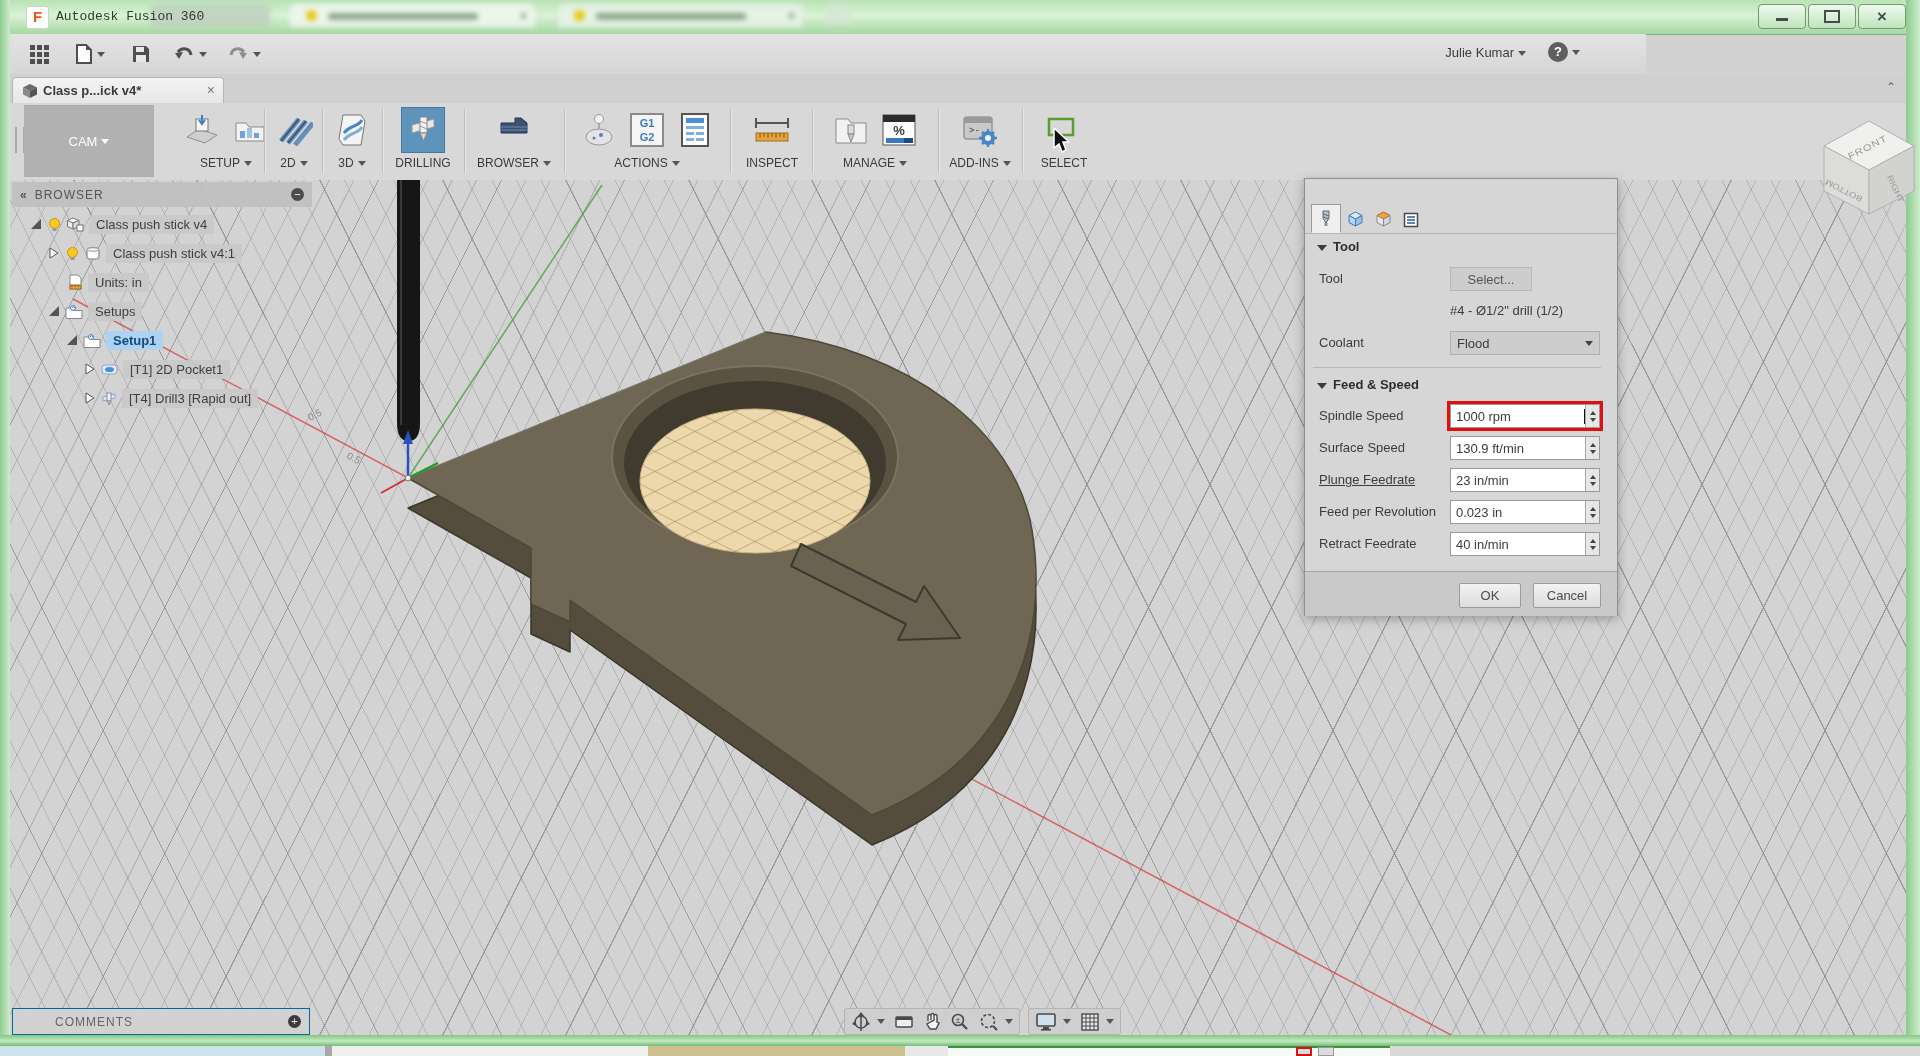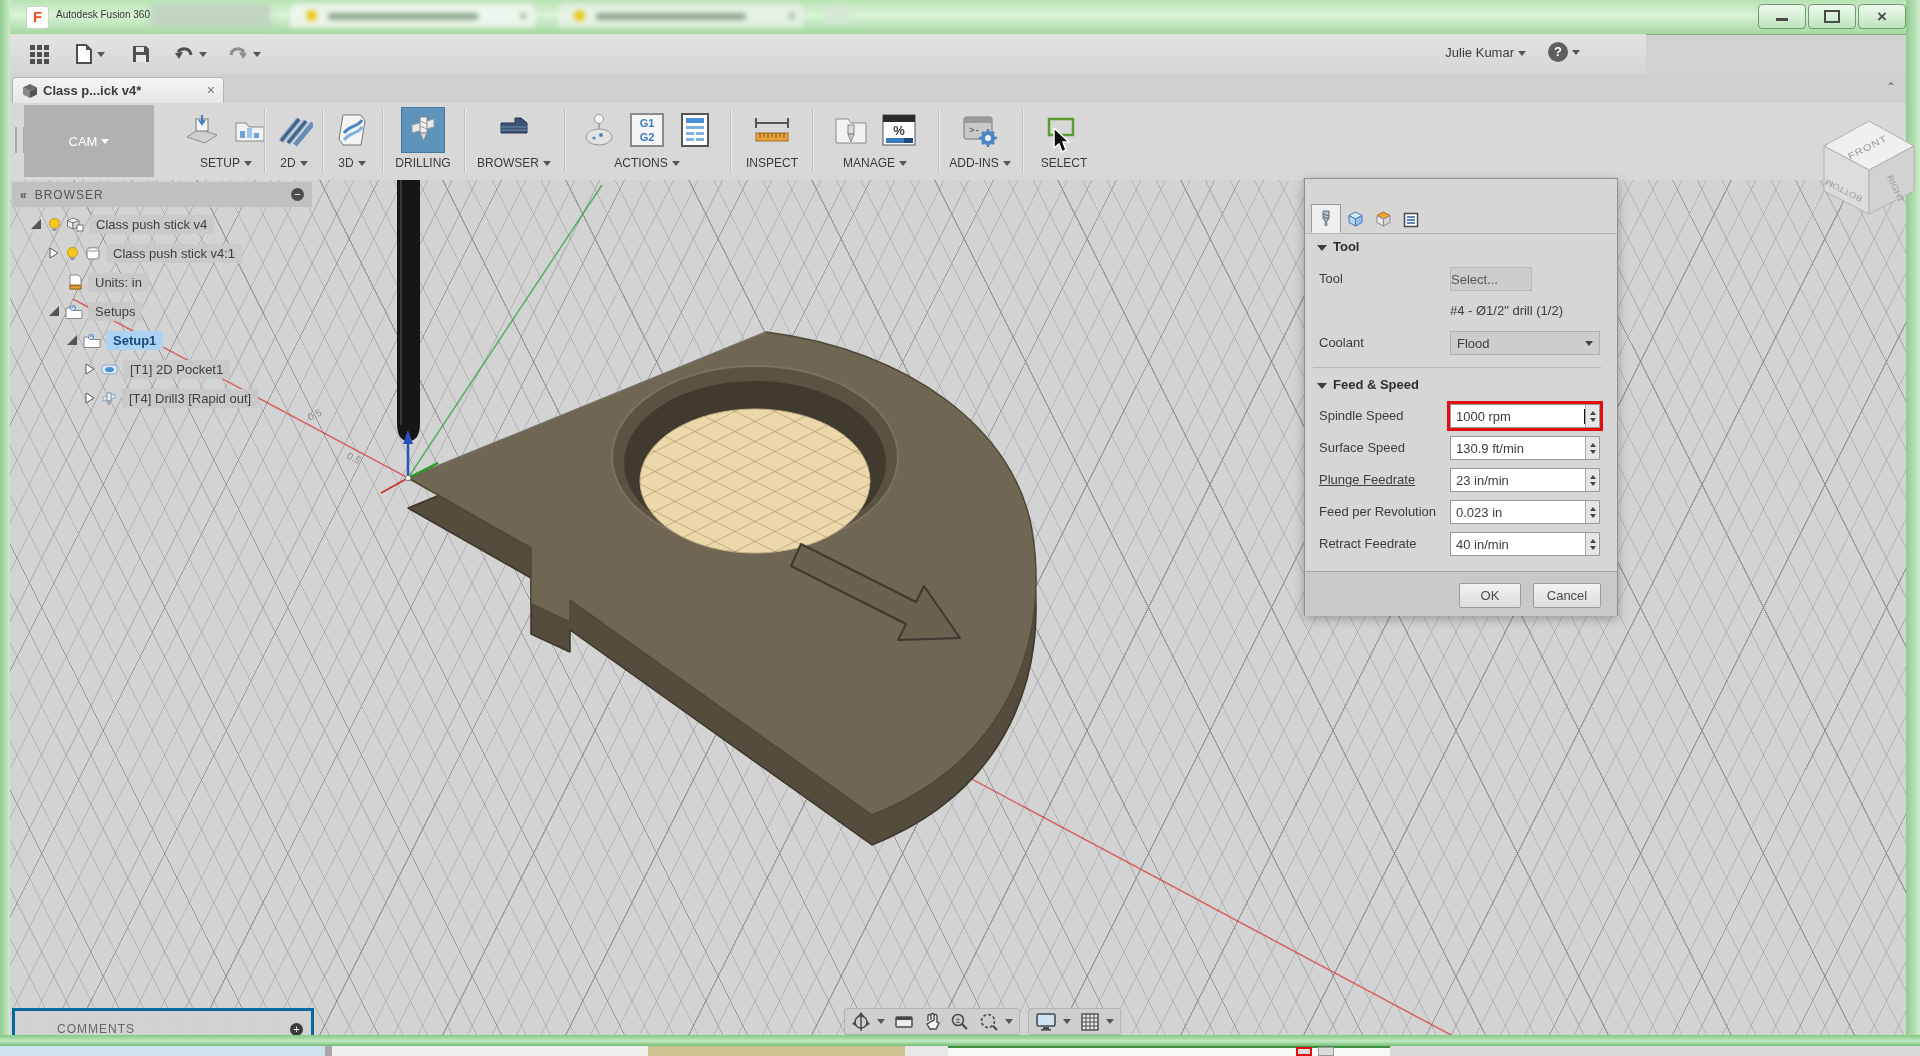--- a/index.html
+++ b/index.html
@@ -16,7 +16,7 @@
   .winbtns{position:absolute;right:14px;top:4px;display:flex;gap:2px;}
   .winbtn{width:46px;height:23px;border:1px solid #6f9a6f;border-radius:4px;background:linear-gradient(180deg,#eefaee,#bfe3bf);display:flex;align-items:center;justify-content:center;color:#4a4a4a;}
   .fusionlogo{position:absolute;left:26px;top:6px;width:21px;height:21px;background:#fff;border-radius:3px;border:1px solid #c9d6c9;color:#f0541e;font-weight:bold;font-size:15px;text-align:center;line-height:20px;}
-  .apptitle{position:absolute;left:56px;top:9px;font-size:10px;color:#2e3a2e;}
+  .apptitle{position:absolute;left:56px;top:9px;font-size:13px;color:#2e3a2e;font-family:Liberation Mono, monospace;}
   
   .qat{left:10px;top:34px;width:1636px;height:40px;background:linear-gradient(180deg,#e3e3e3,#d6d6d6);border-bottom:1px solid #c2c2c2;}
   .qicon{position:absolute;top:7px;width:26px;height:26px;display:flex;align-items:center;justify-content:center;}

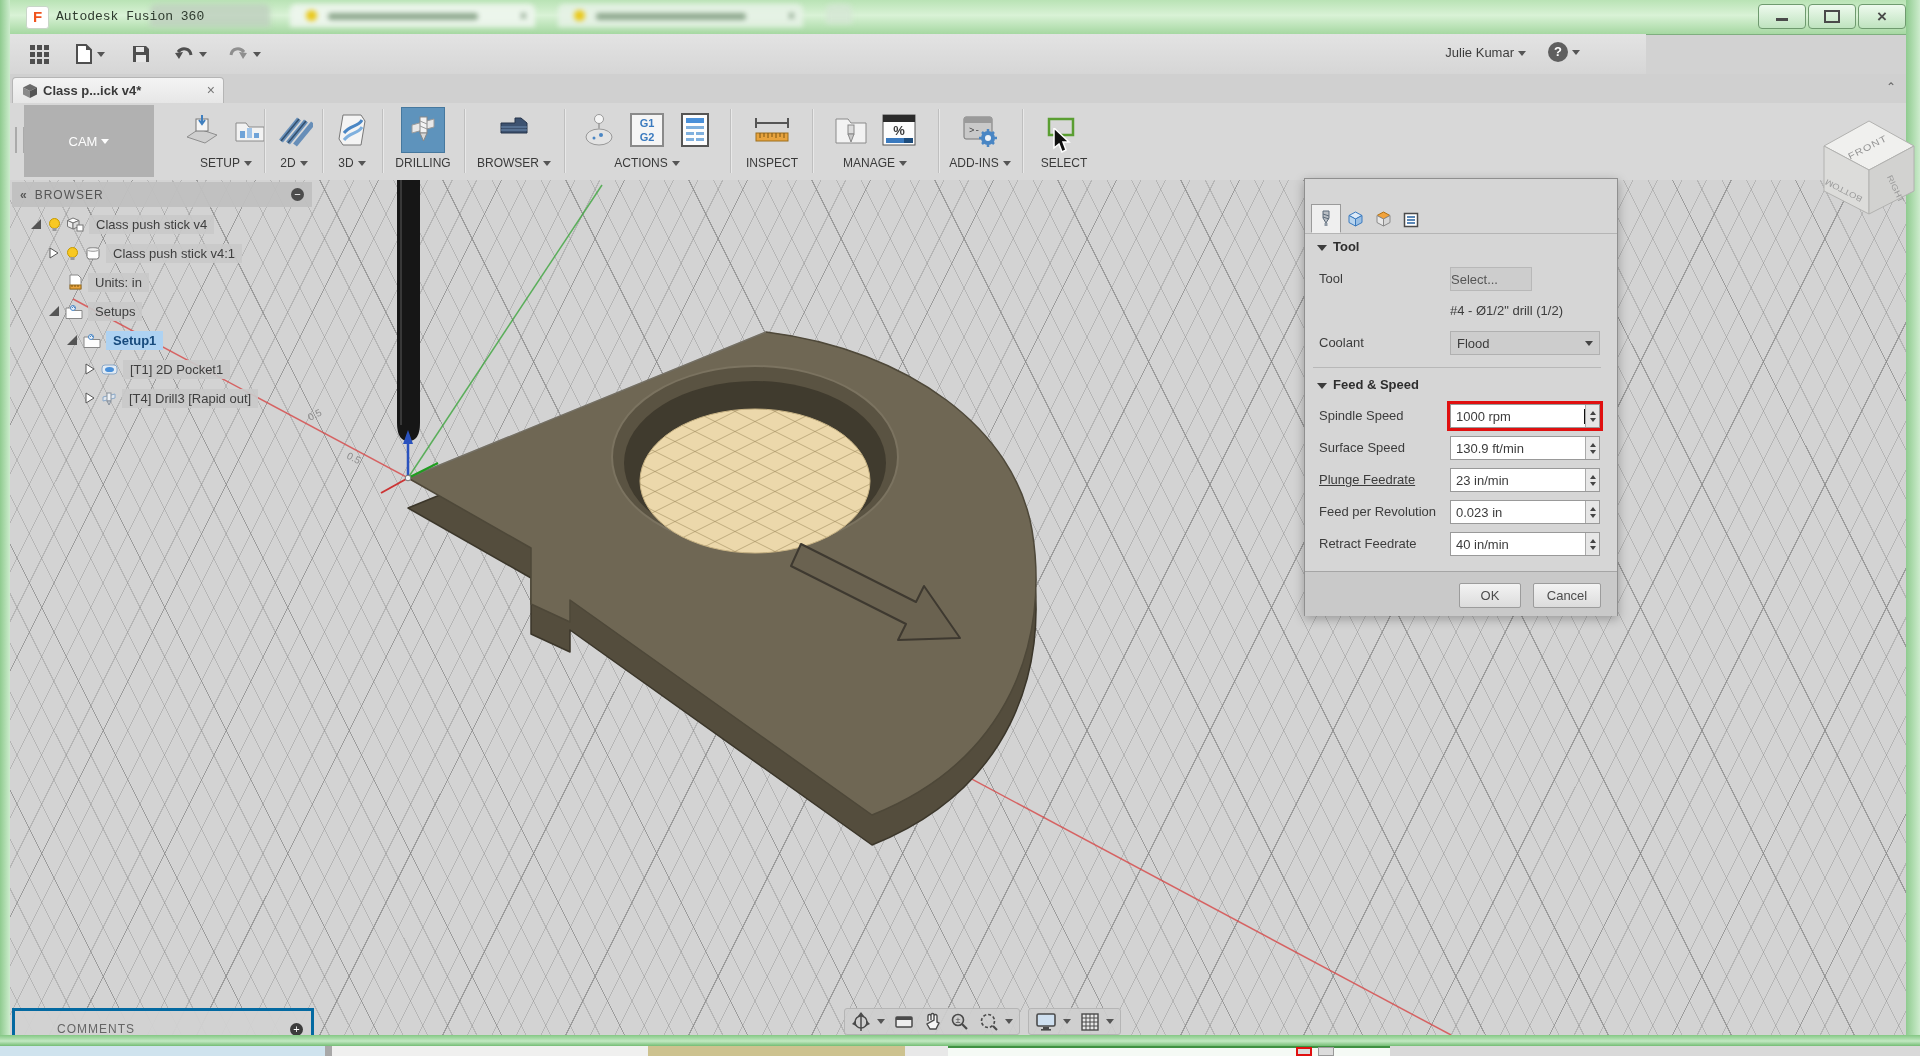--- a/index.html
+++ b/index.html
@@ -671,7 +671,7 @@
     <div class="dsec" style="top:60px;"><span class="dtri"></span><span>Tool</span></div>
 
     <div class="dlabel" style="top:92px;">Tool</div>
-    <div class="dfield" style="top:88px;width:82px;background:#cdcdcd;border:1px solid #b8b8b8;text-align:left;line-height:23px;color:#555;">Select...</div>
+    <div class="dfield" style="top:88px;width:82px;background:#cdcdcd;border:1px solid #b8b8b8;text-align:center;line-height:23px;color:#555;">Select...</div>
     <div class="dfield" style="top:124px;border:none;background:none;white-space:nowrap;">#4 - Ø1/2" drill (1/2)</div>
 
     <div class="dlabel" style="top:156px;">Coolant</div>

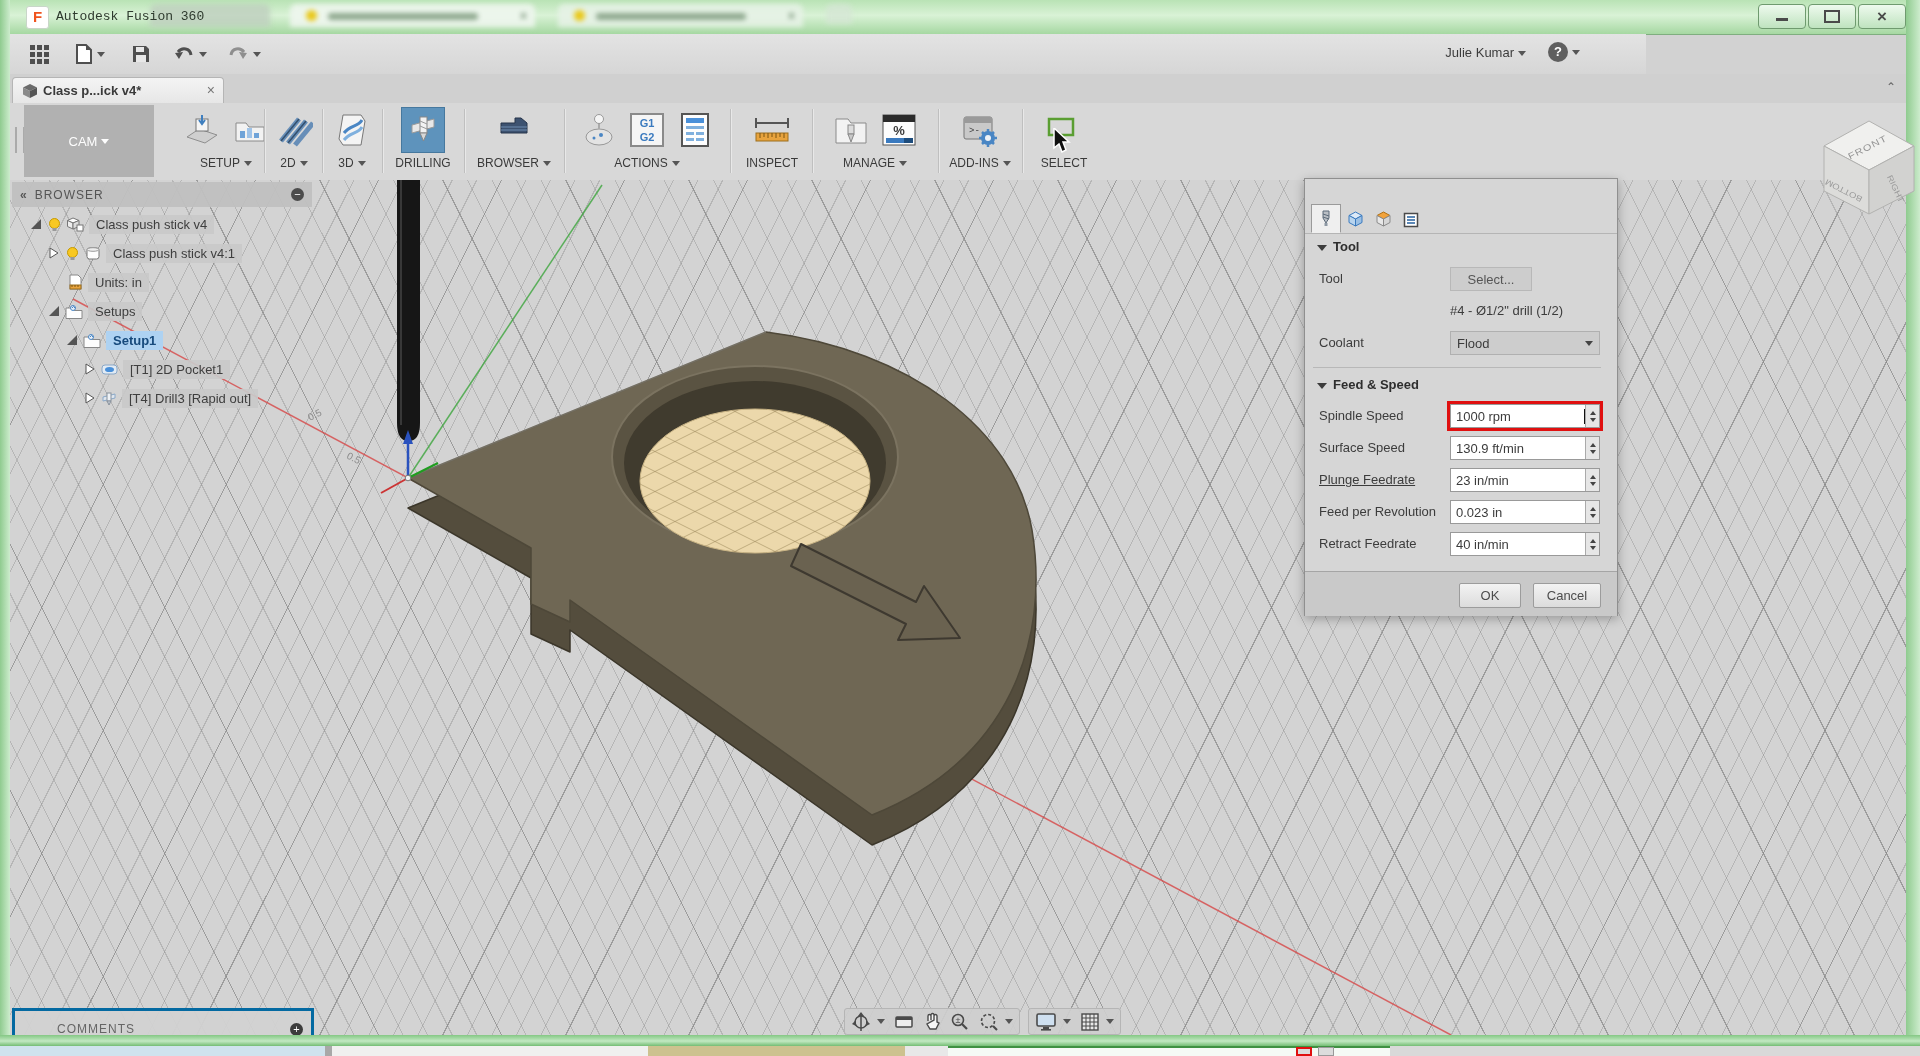--- a/index.html
+++ b/index.html
@@ -57,7 +57,7 @@
   .trow .tl{background:rgba(201,201,201,.92);padding:2px 7px;font-size:13px;color:#3e3e3e;white-space:nowrap;}
   .trow .tl.sel{background:#aed2f2;color:#174a7c;font-weight:bold;}
   
-  .comments{left:12px;top:1008px;width:296px;height:25px;background:rgba(210,210,210,.95);border:3px solid #0369a1;display:flex;align-items:flex-end;}
+  .comments{left:12px;top:1008px;width:296px;height:25px;background:rgba(210,210,210,.95);border:1px solid #0369a1;display:flex;align-items:center;}
   .comments .t{font-size:12px;letter-spacing:1px;color:#666;margin-left:42px;flex:1;}
   .navbar{left:844px;top:1008px;height:27px;display:flex;gap:8px;}
   .navseg{background:rgba(206,206,206,.92);border:1px solid #b5b5b5;border-radius:3px;display:flex;align-items:center;padding:0 6px;gap:9px;}

